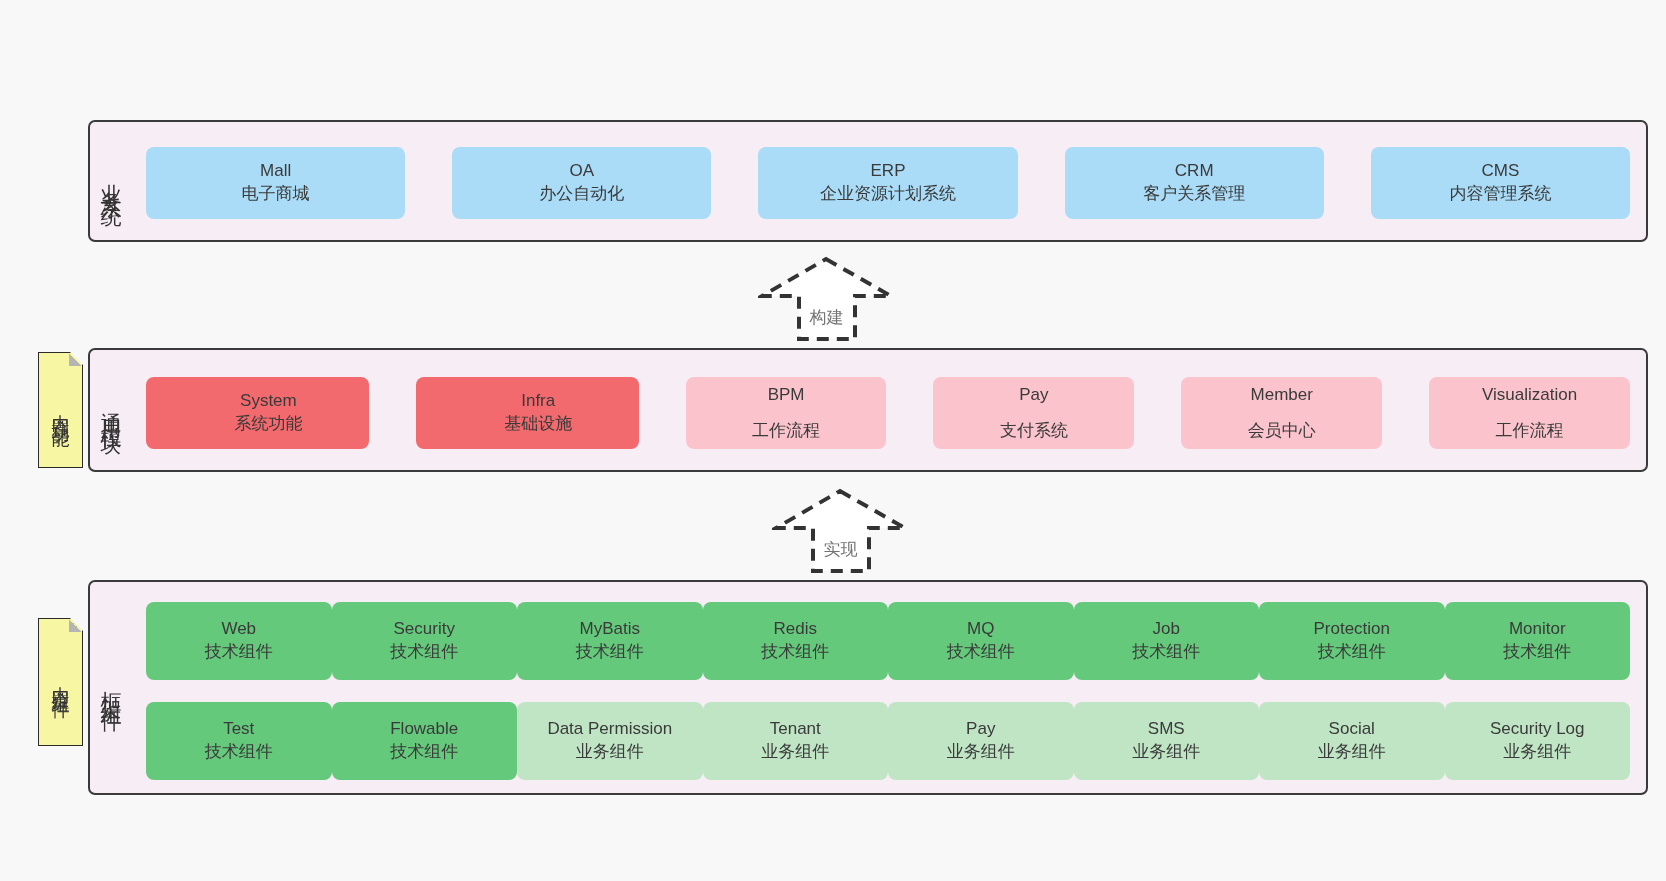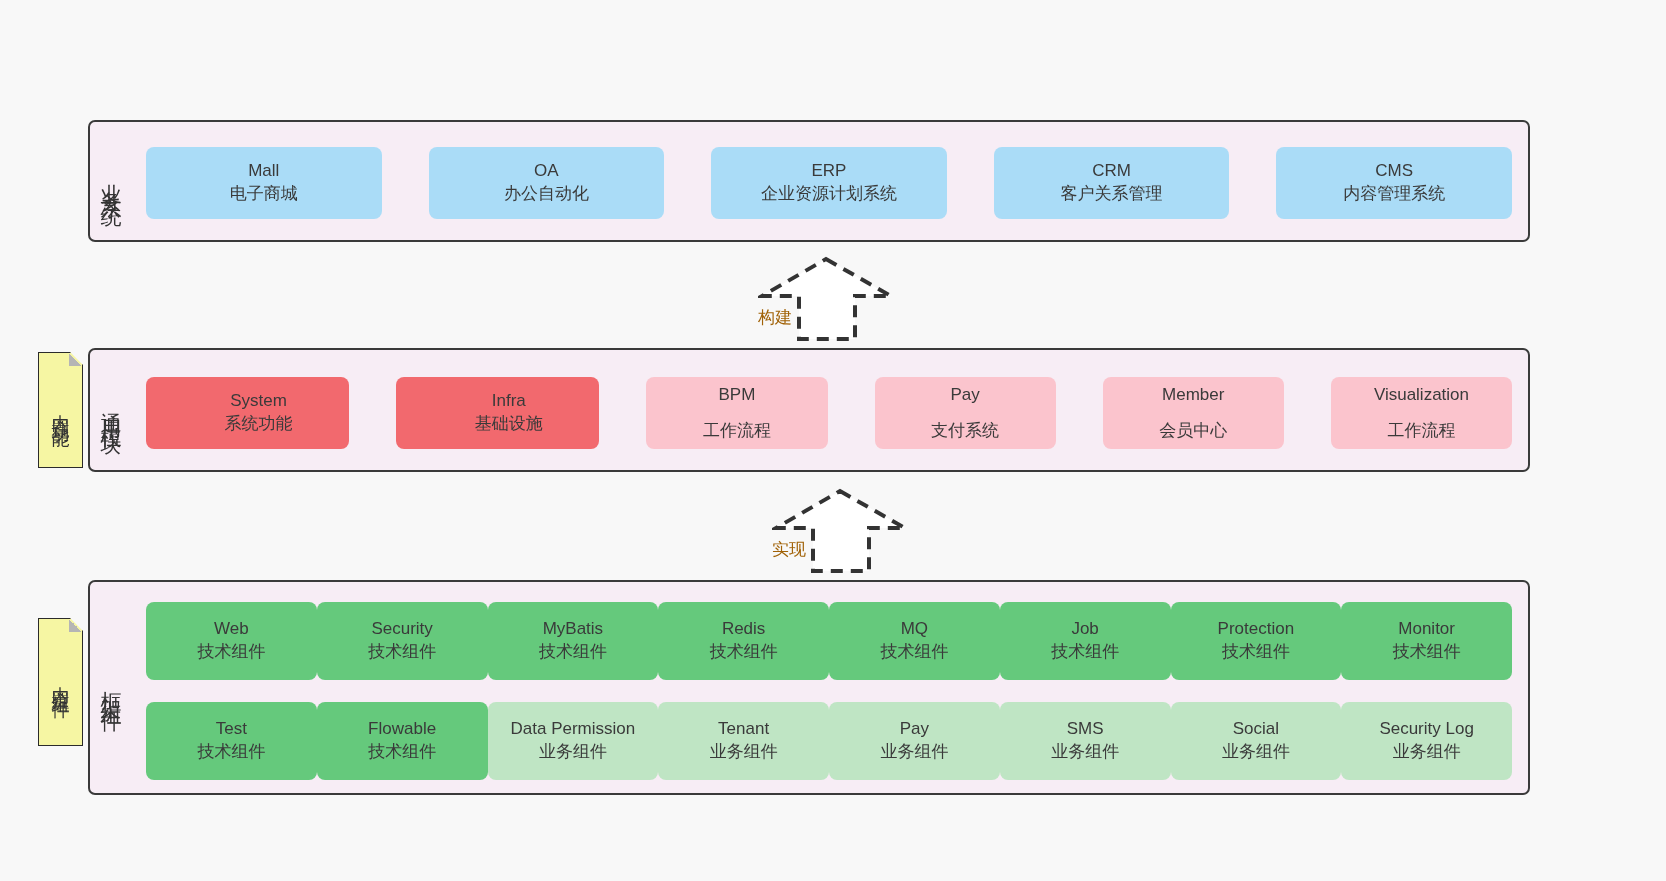--- a/index.html
+++ b/index.html
@@ -5,7 +5,7 @@
   html,body{margin:0;padding:0;background:#f8f8f8;font-family:"Liberation Sans","DejaVu Sans",sans-serif;}
   .canvas{position:relative;width:1666px;height:881px;background:#f8f8f8;overflow:hidden;}
 
-  .panel{position:absolute;left:88px;width:1442px;background:#f7edf5;border:2px solid #3a3a3a;border-radius:7px;box-sizing:border-box;}
+  .panel{position:absolute;left:88px;width:1560px;background:#f7edf5;border:2px solid #3a3a3a;border-radius:7px;box-sizing:border-box;}
   .panel-label{position:absolute;left:11px;top:50%;transform:translateY(-50%);
     writing-mode:vertical-rl;text-orientation:upright;font-size:21px;color:#333;
     letter-spacing:7px;white-space:nowrap;line-height:1;}

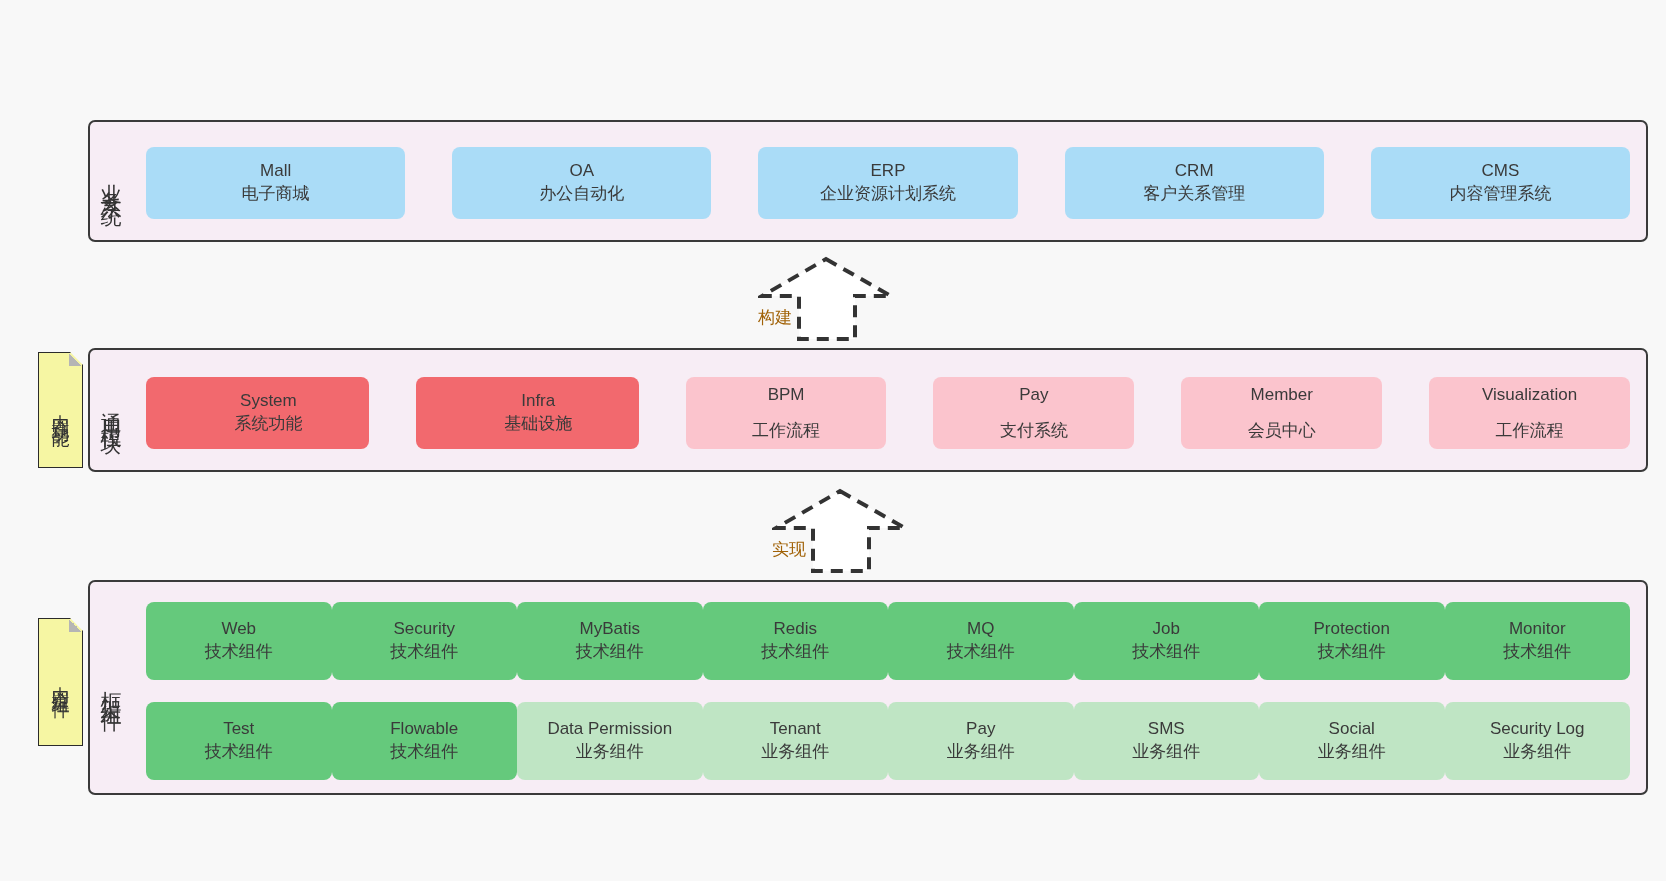--- a/index.html
+++ b/index.html
@@ -31,7 +31,7 @@
 
   .arrow{position:absolute;width:137px;height:86px;}
   .arrow svg{display:block;}
-  .arrow-label{position:absolute;left:0;right:0;top:50px;text-align:left;font-size:17px;color:#a16207;}
+  .arrow-label{position:absolute;left:0;right:0;top:50px;text-align:center;font-size:17px;color:#737373;}
 </style>
 </head>
 <body>

